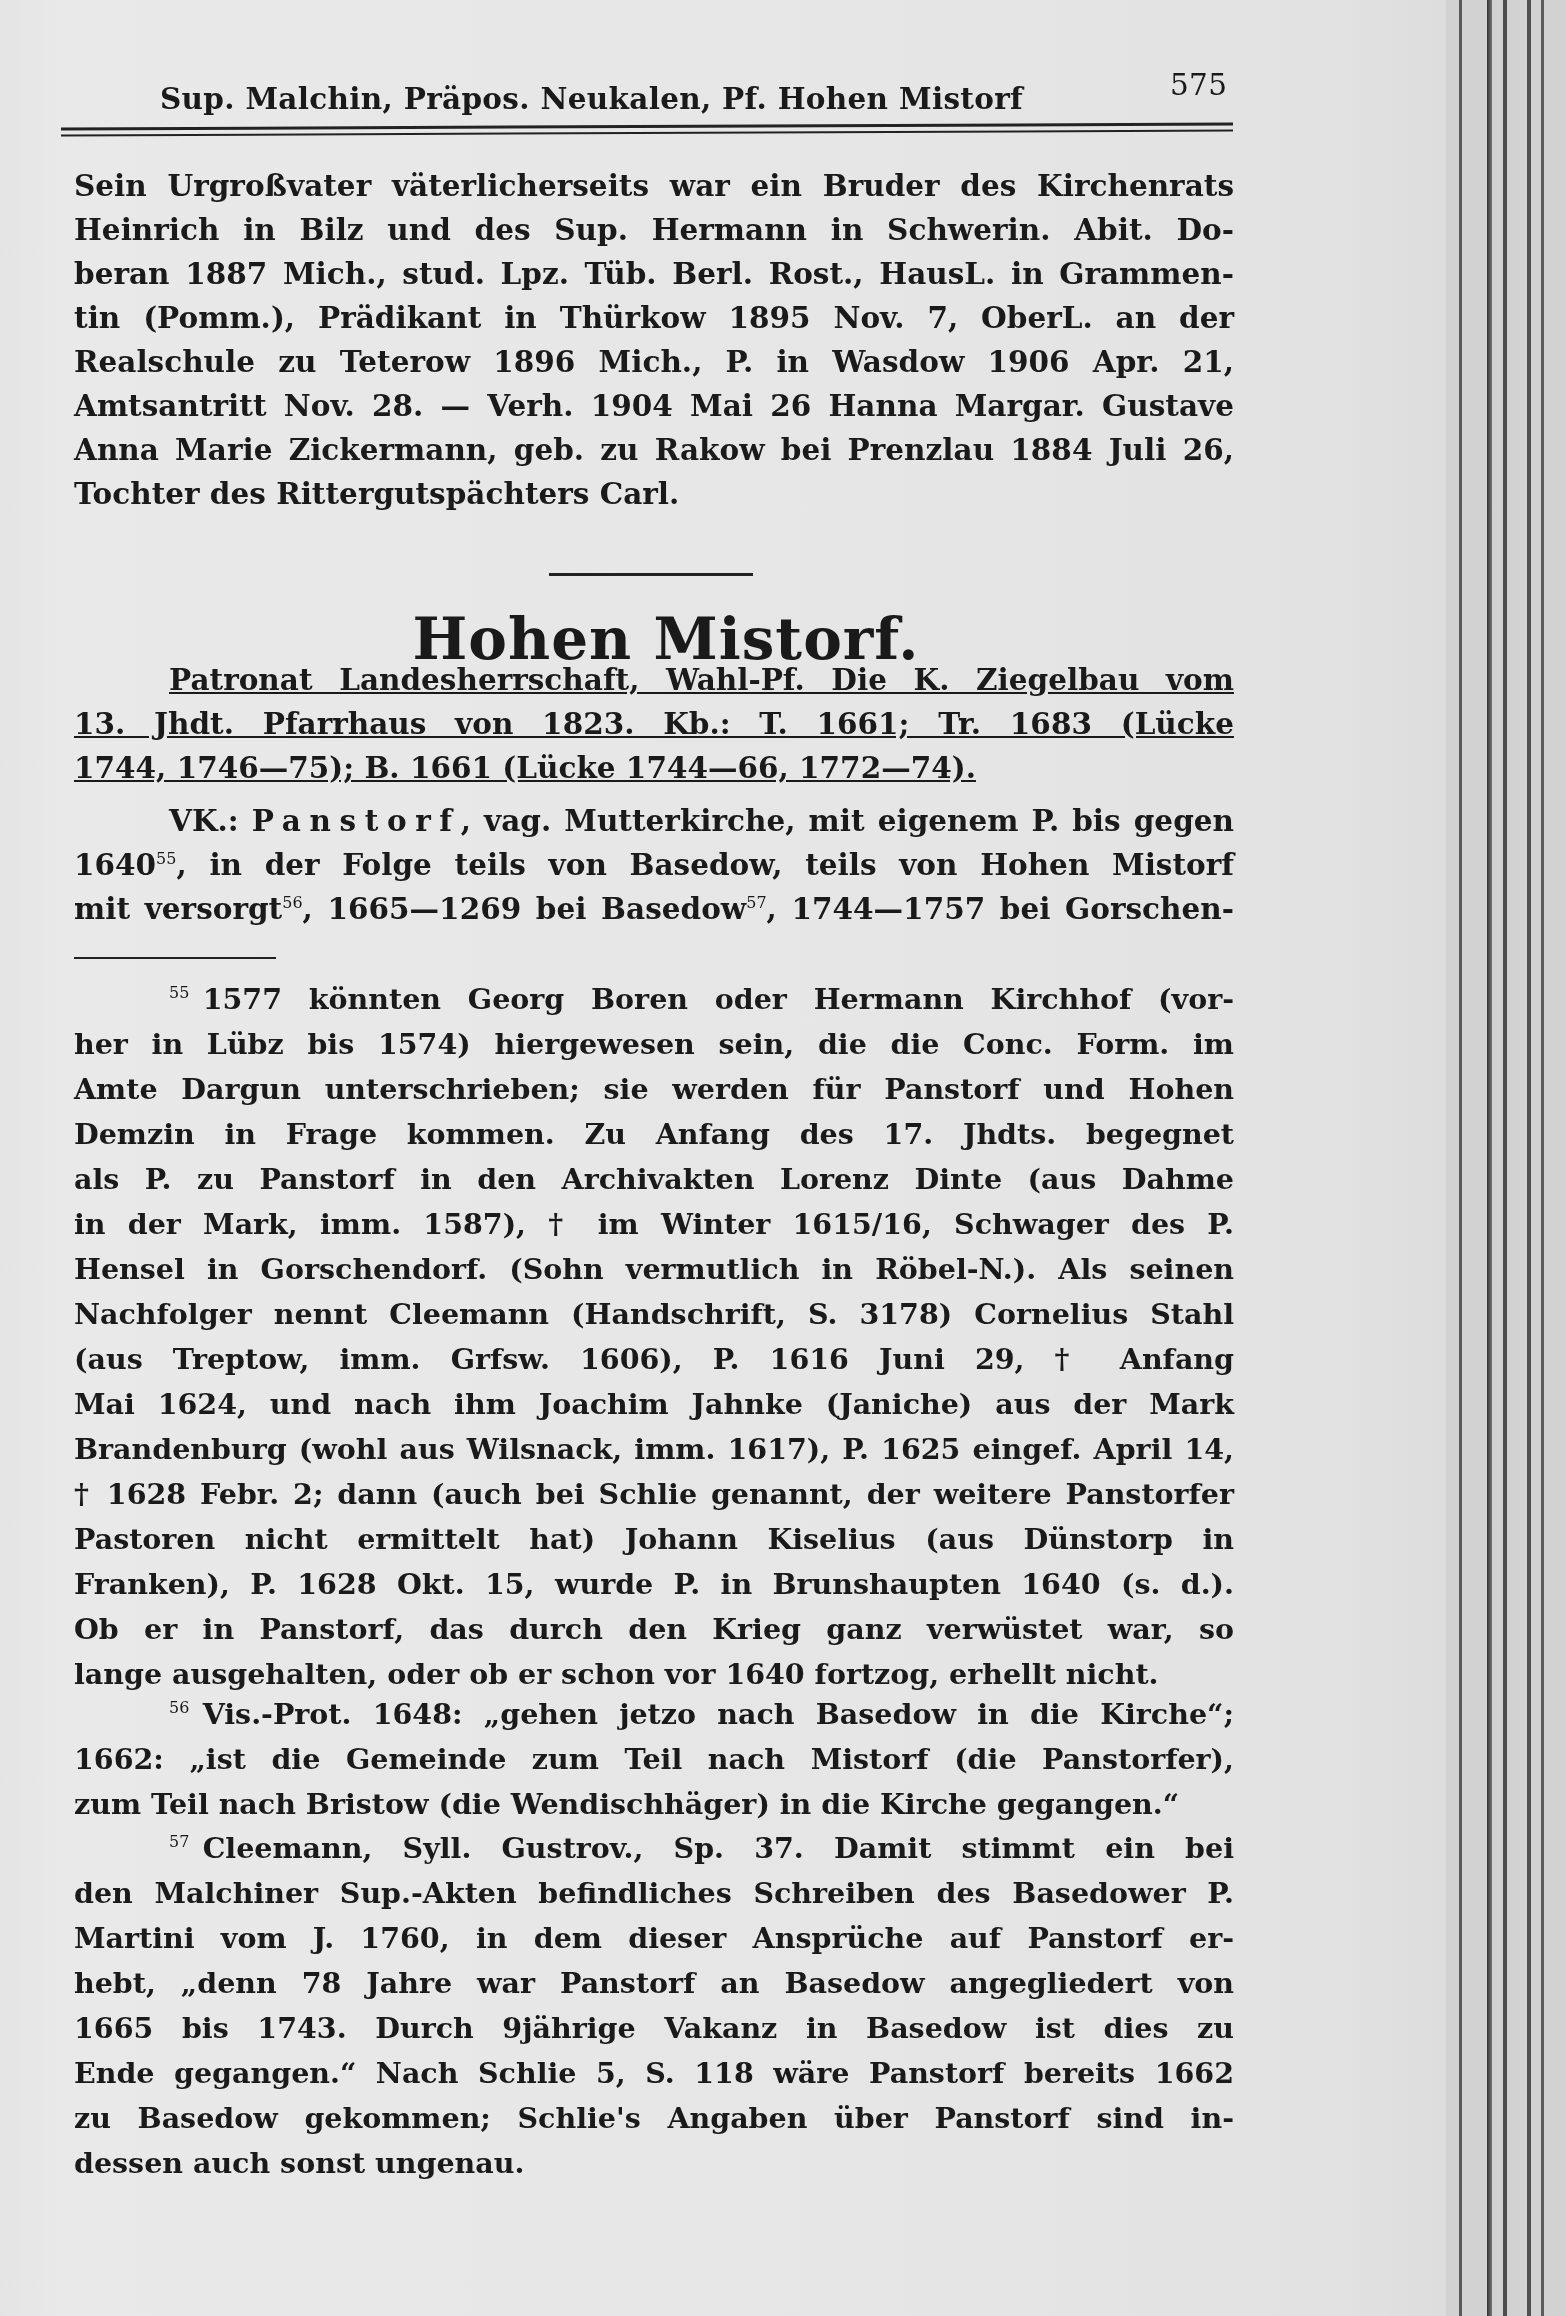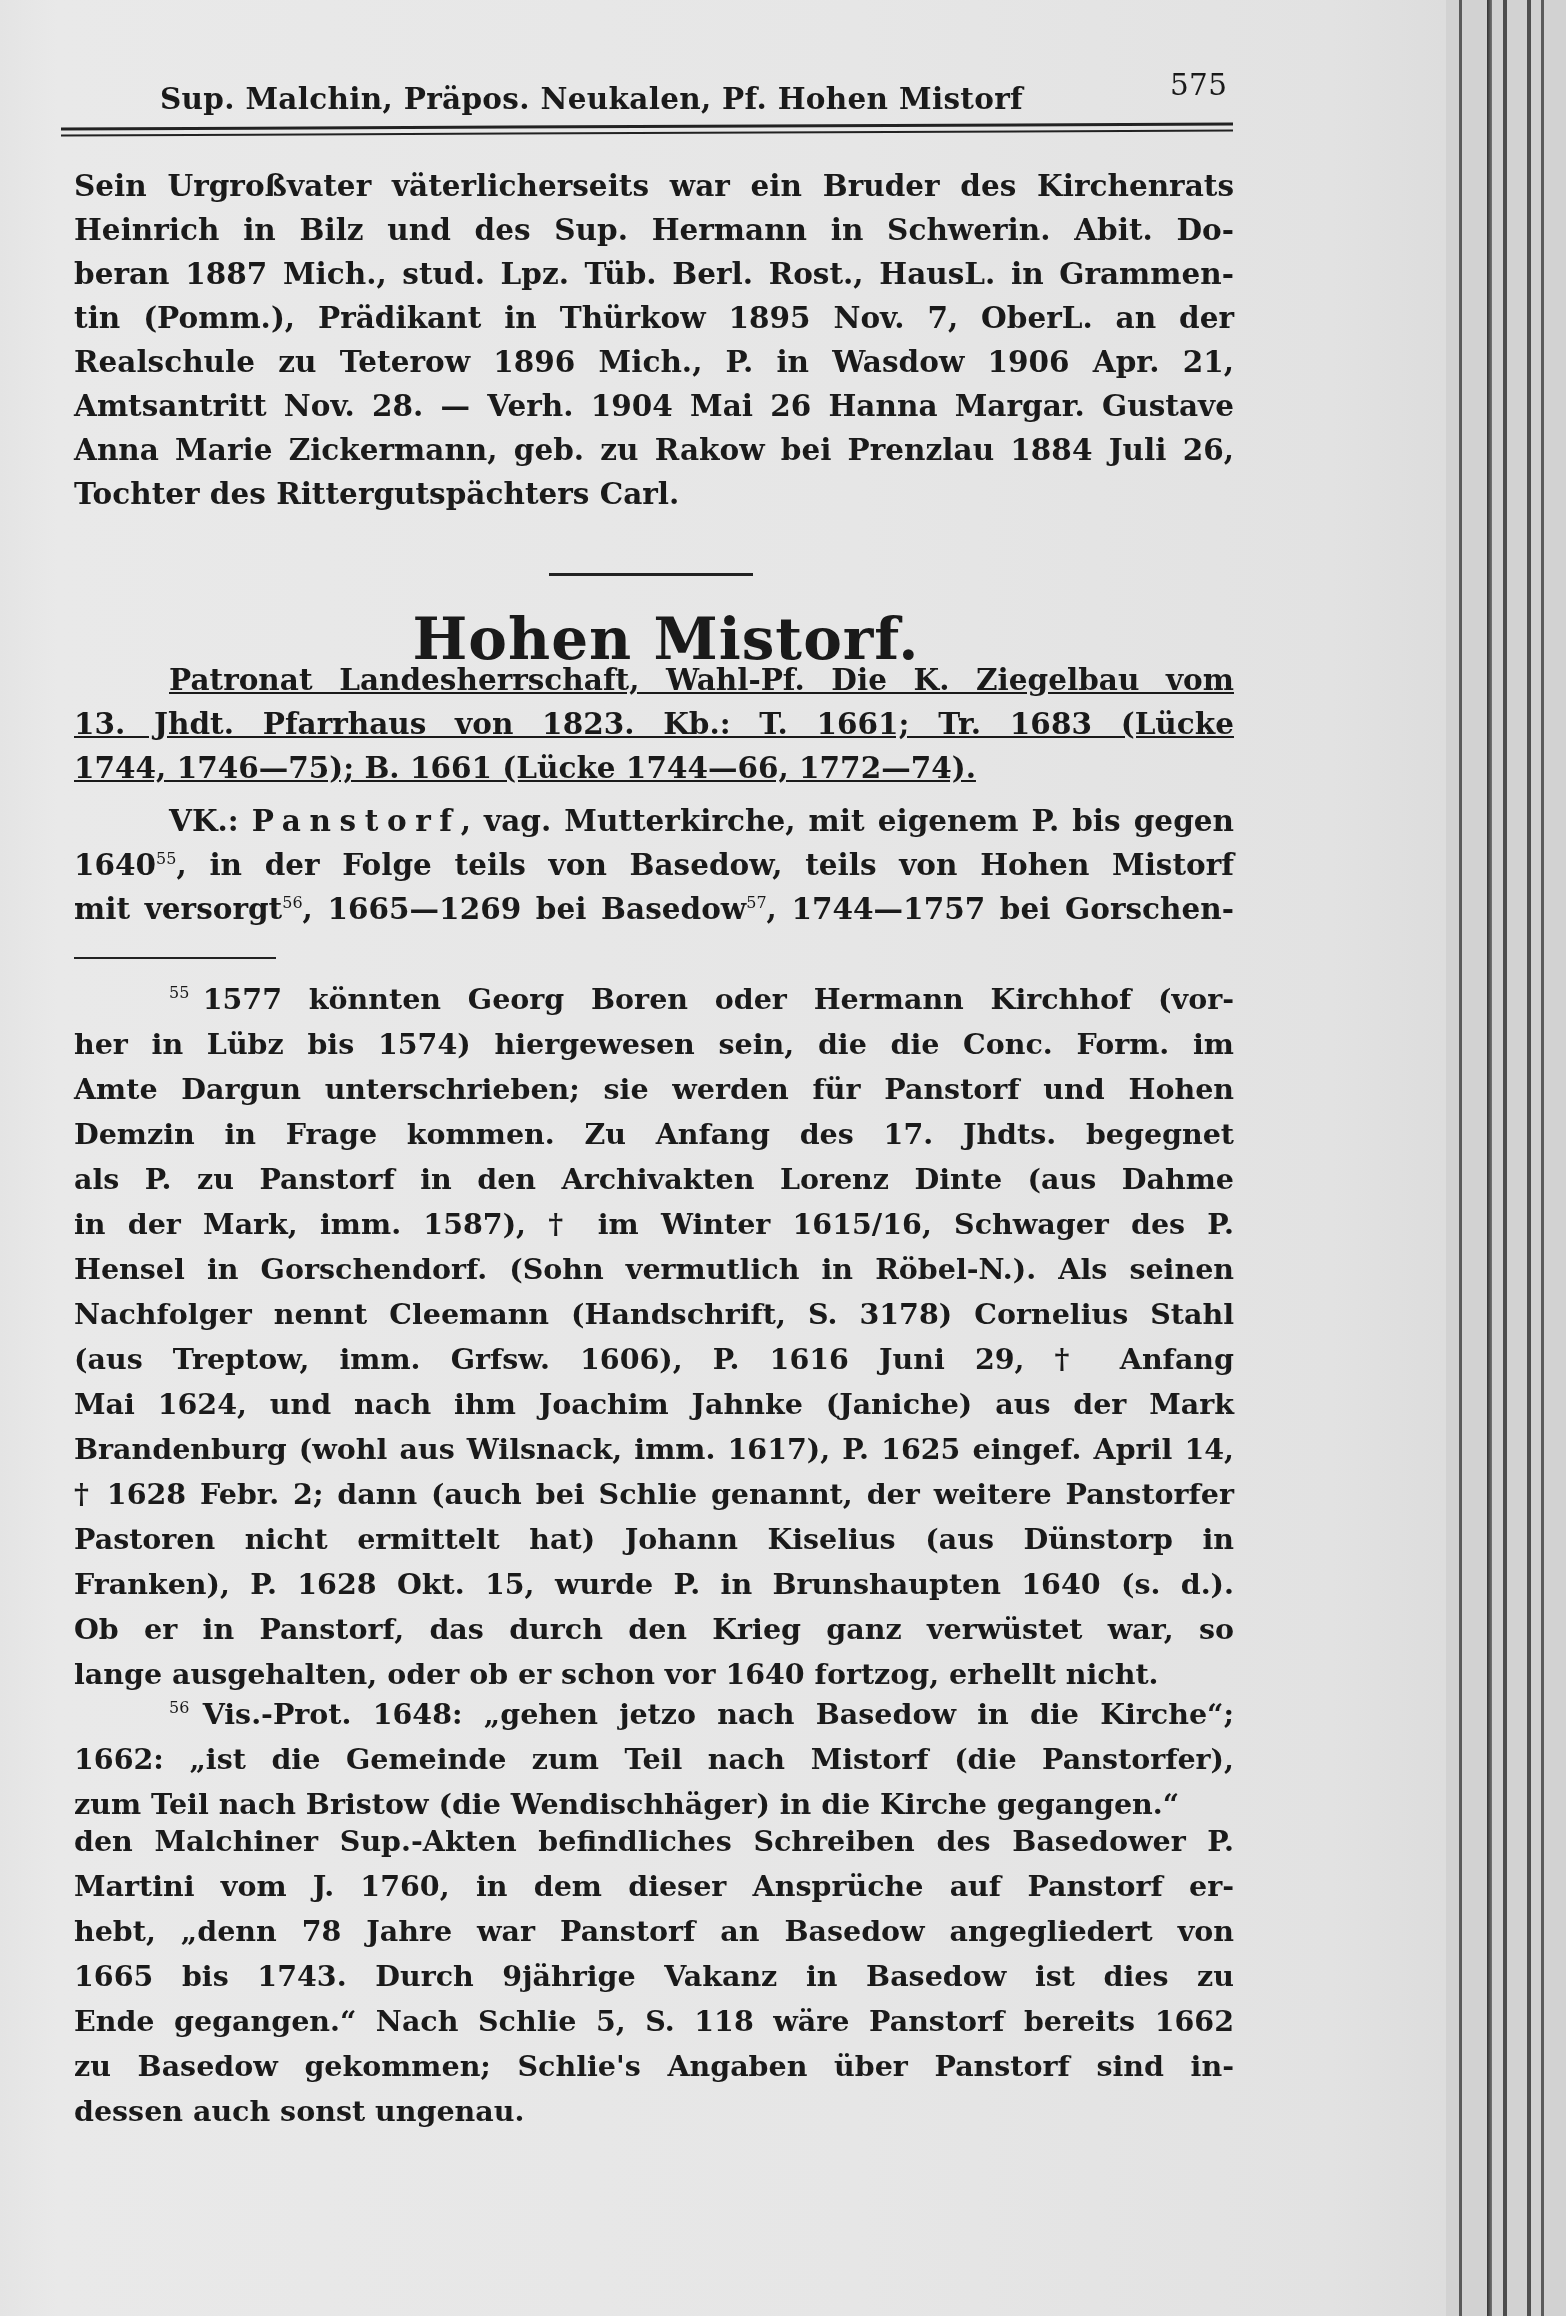--- a/index.html
+++ b/index.html
@@ -135,6 +135,7 @@
   </div>
 
   <div class="body-text footnotes" style="top:1819px;">
+    <span class="line indent"><span class="fn-mark">57</span><span>Cleemann, Syll. Gustrov., Sp. 37. Damit stimmt ein bei</span></span>
     <span class="line">den Malchiner Sup.-Akten befindliches Schreiben des Basedower P.</span>
     <span class="line">Martini vom J. 1760, in dem dieser Ansprüche auf Panstorf er-</span>
     <span class="line">hebt, „denn 78 Jahre war Panstorf an Basedow angegliedert von</span>

